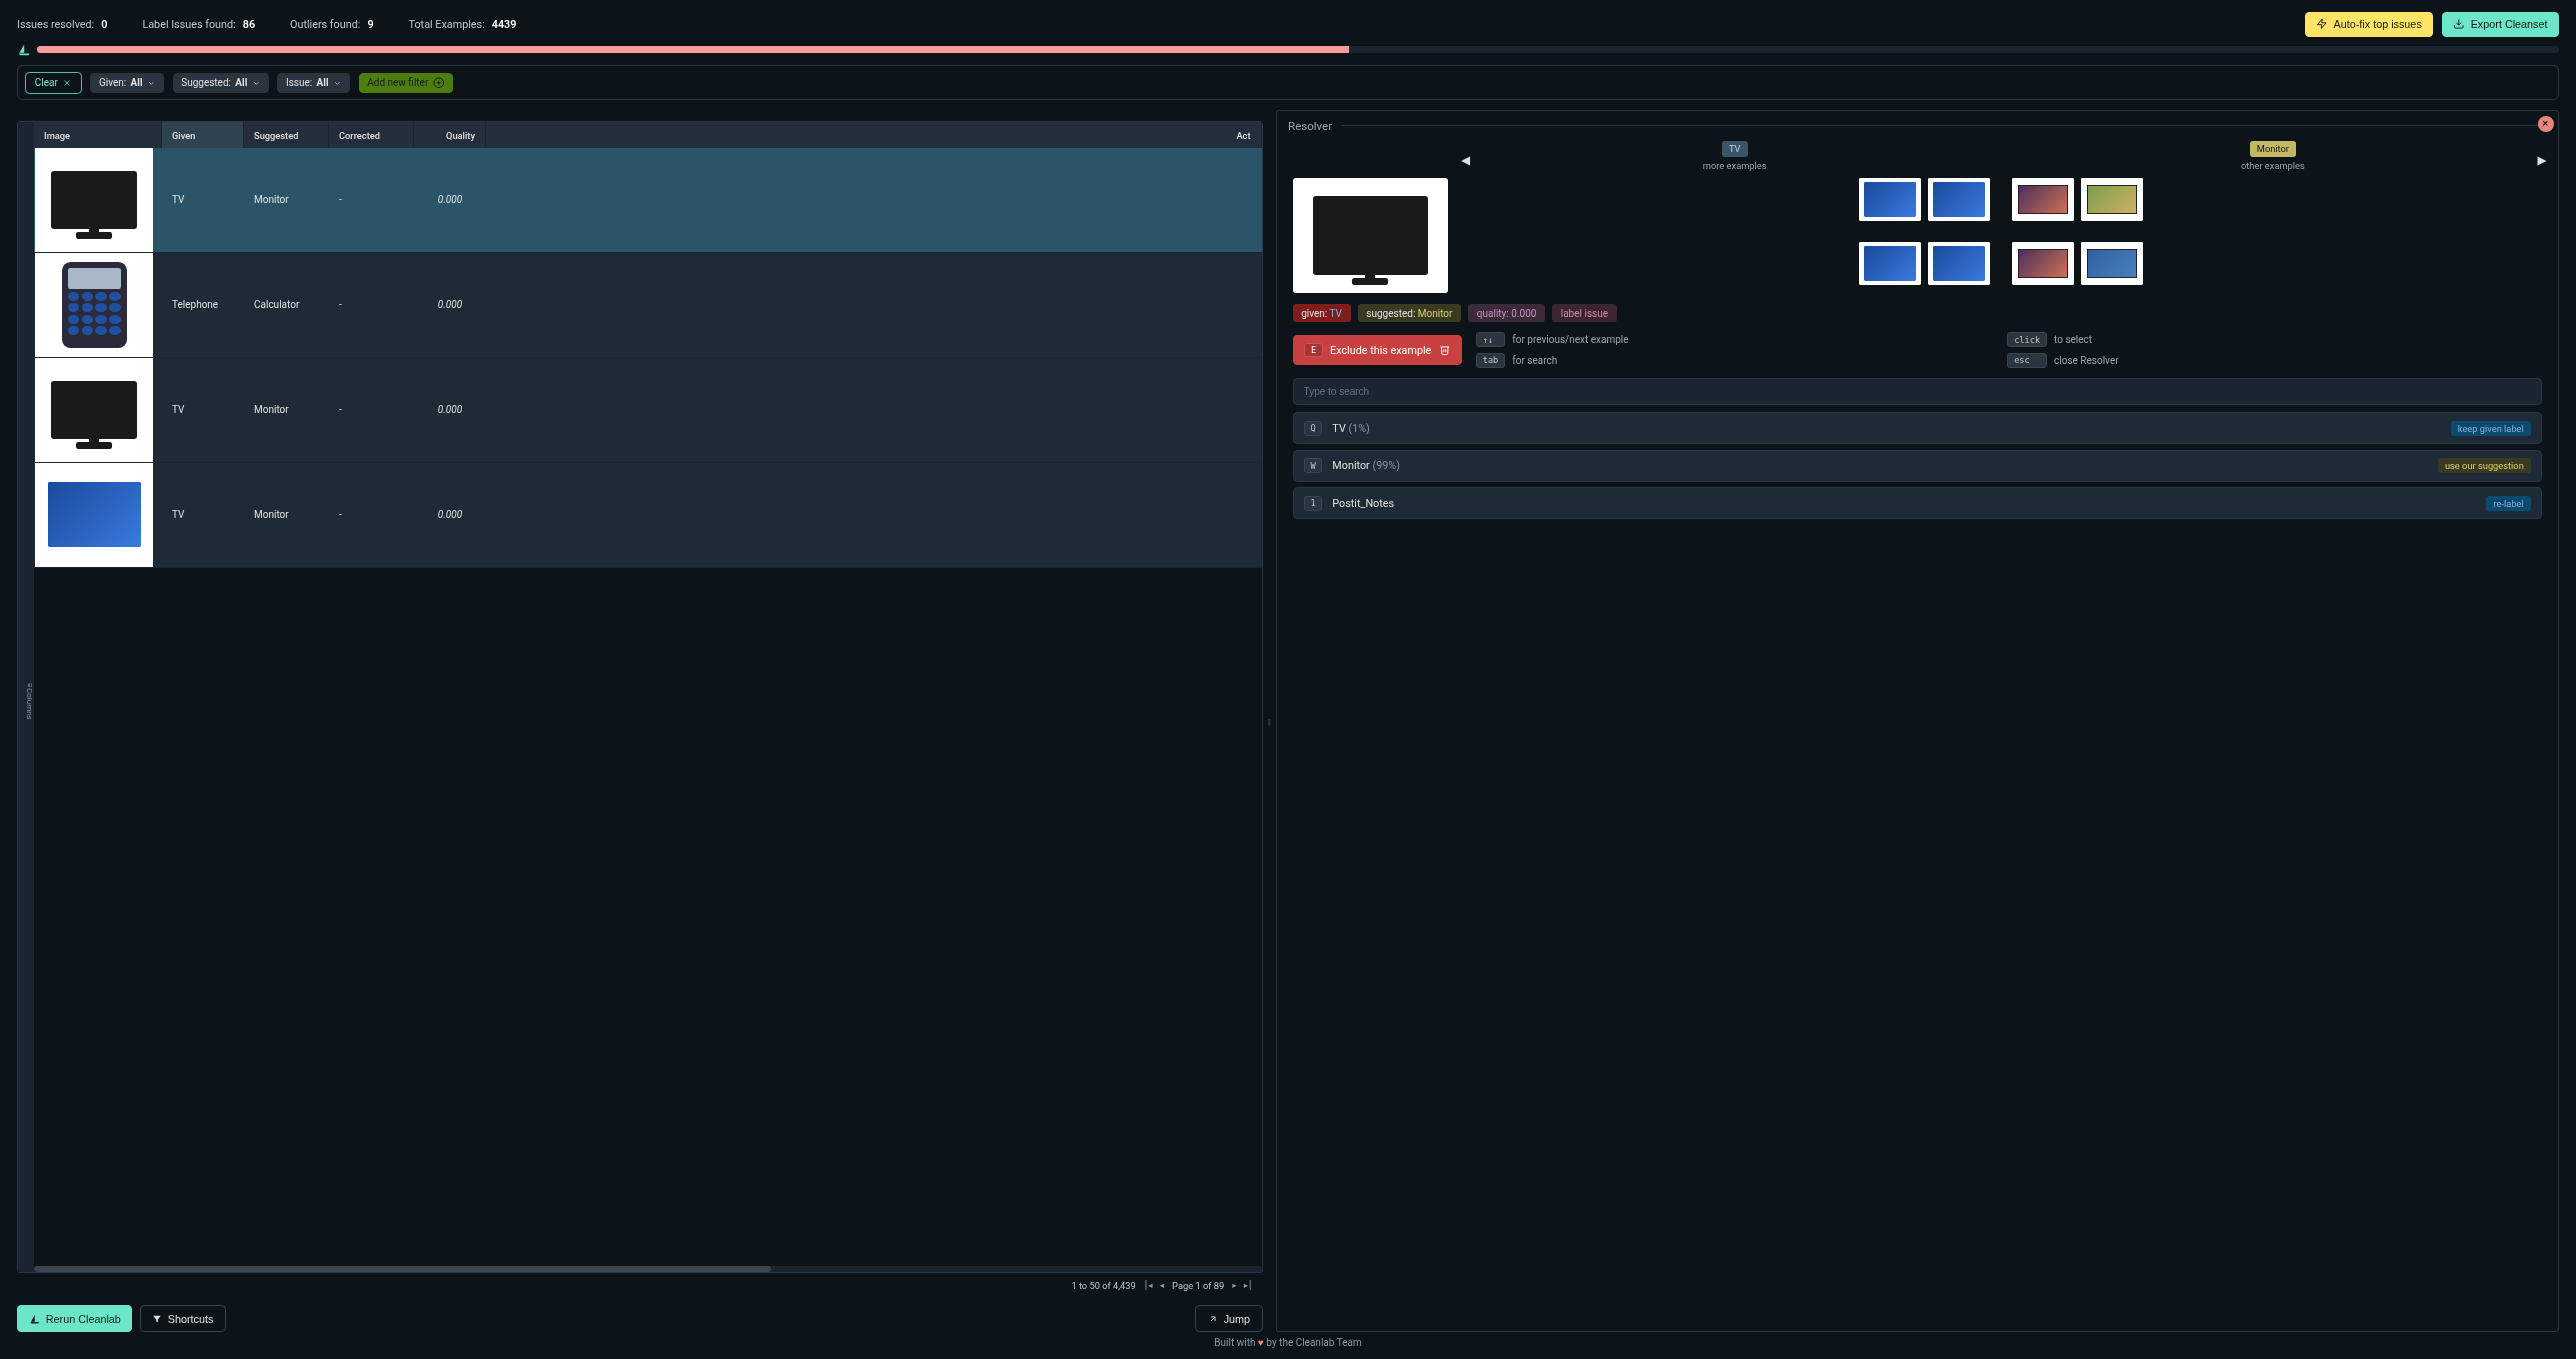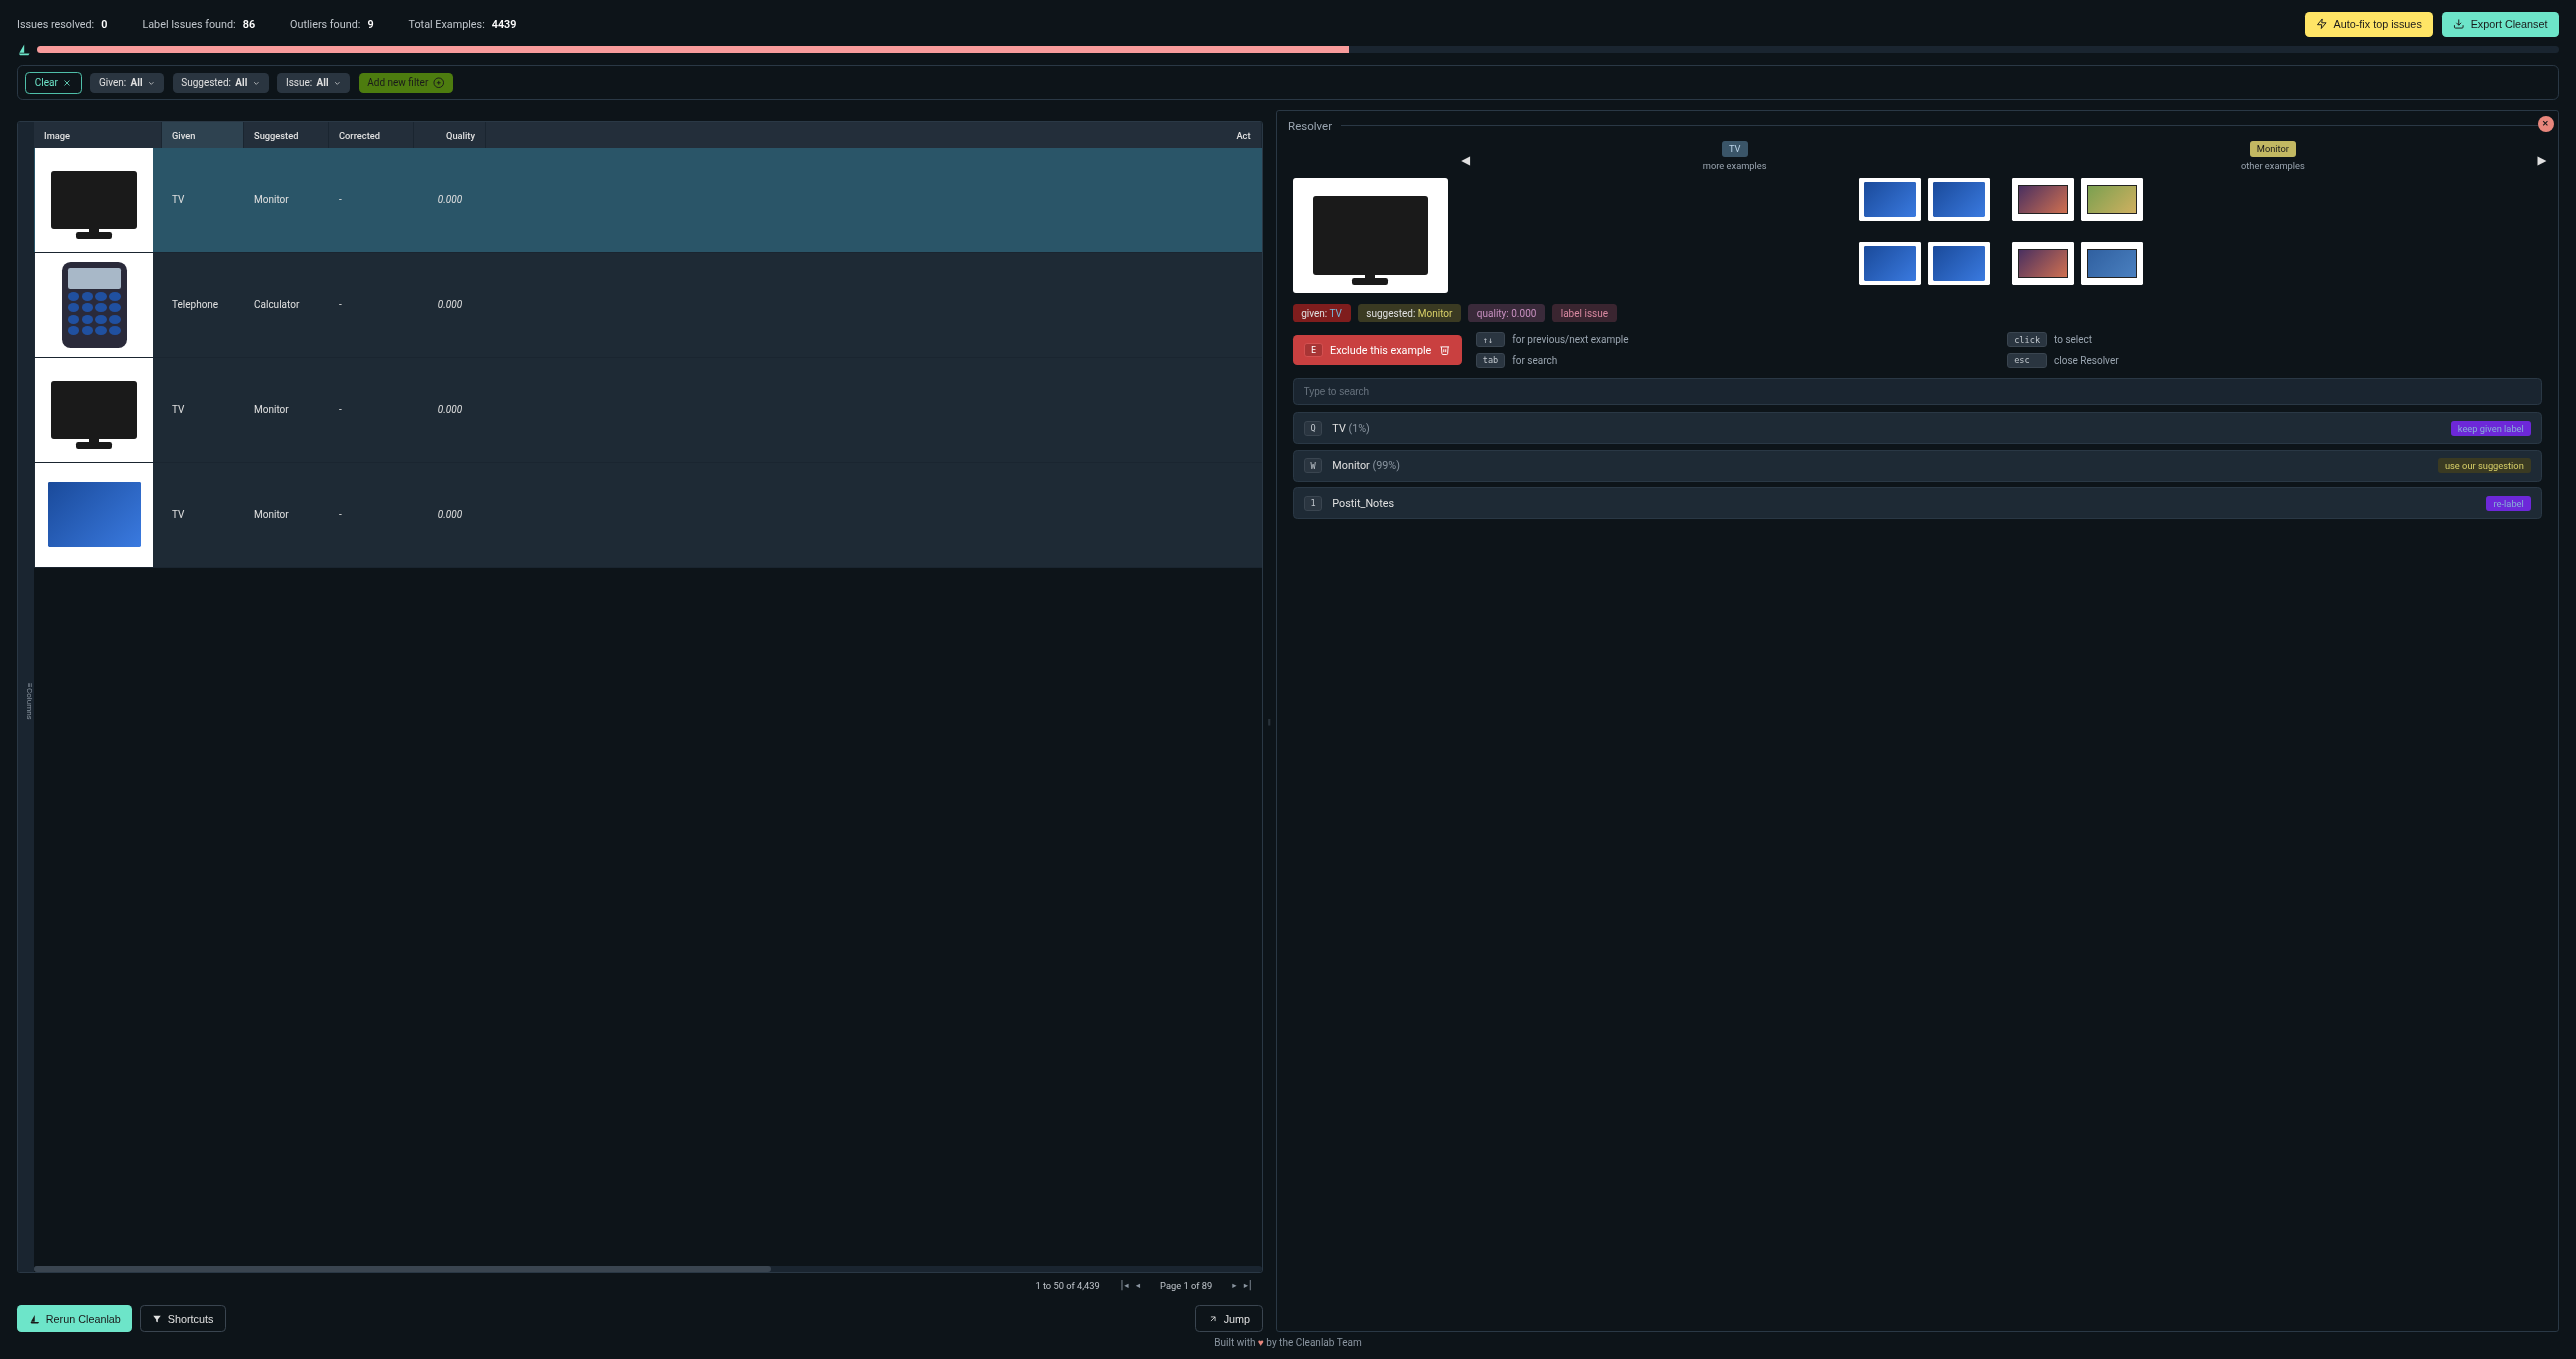--- a/index.html
+++ b/index.html
@@ -437,7 +437,7 @@
       border-radius: 2.9px;
       font-size: 9.3px;
     }
-    .chip-blue { background: #6d28d9; color: #88b0d8; text-align: right; }
+    .chip-blue { background: #0c4a6e; color: #88b0d8; text-align: right; }
     .chip-yellow { background: #3a3a22; color: #d8d068; }
 
     .footer-credit {

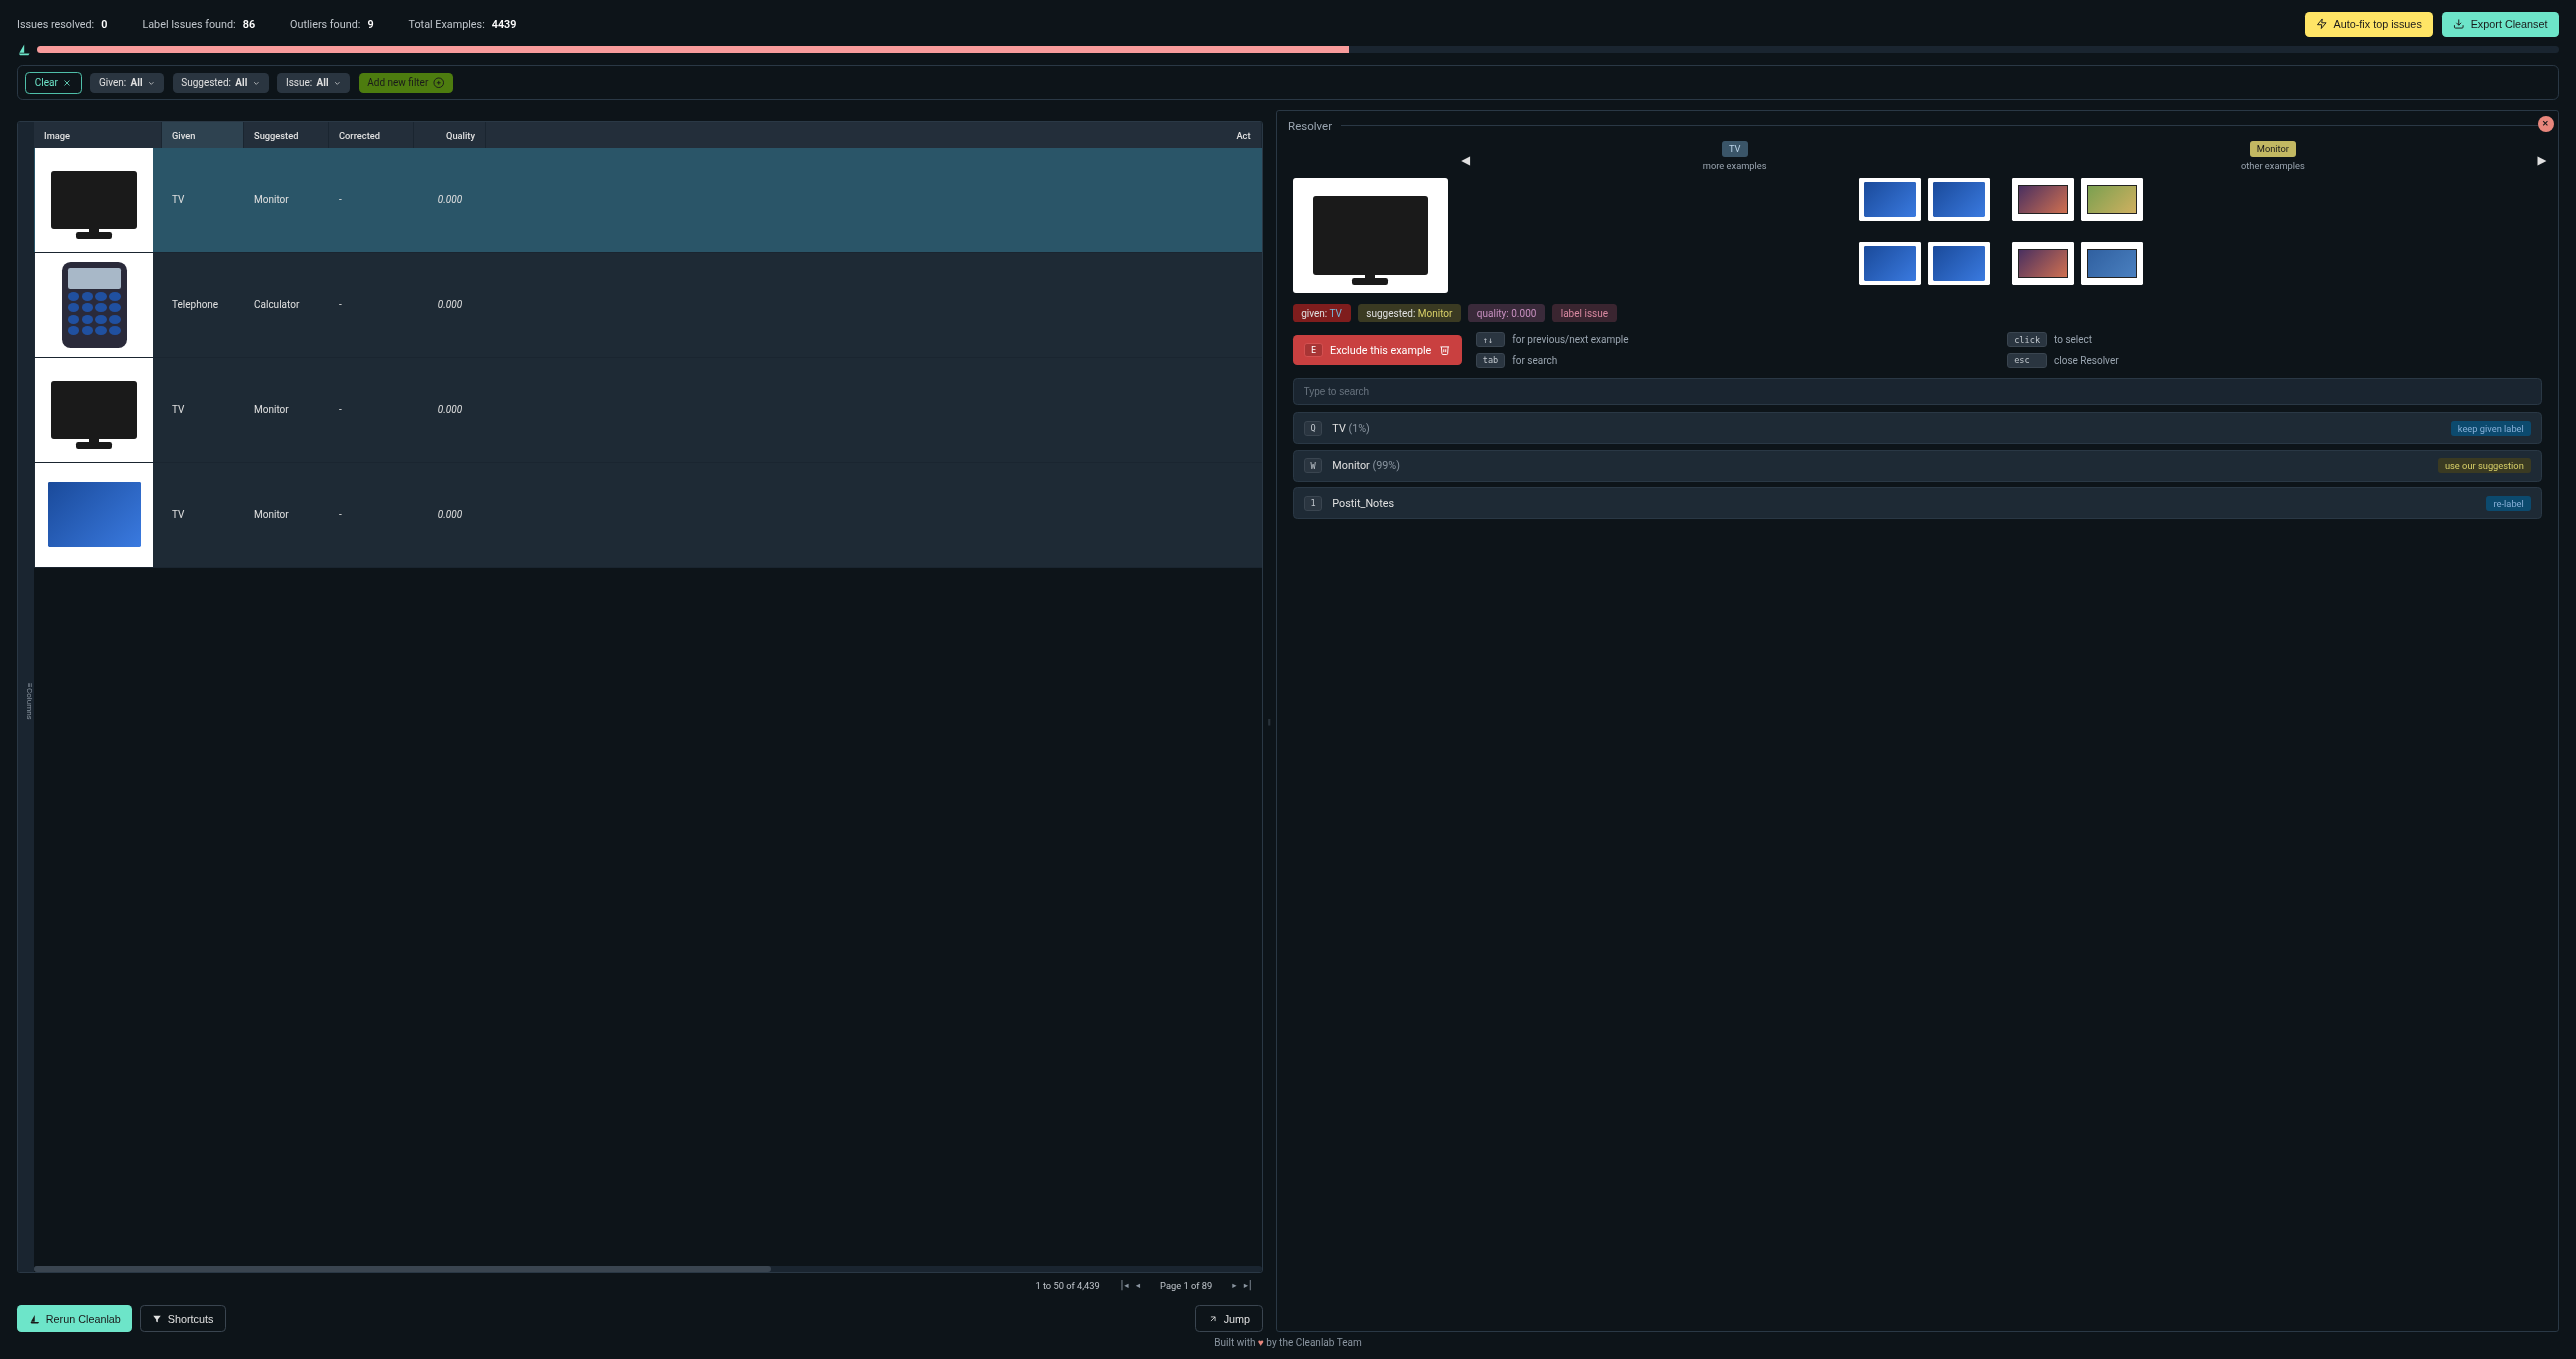--- a/index.html
+++ b/index.html
@@ -231,7 +231,7 @@
       display: flex;
       align-items: center;
       justify-content: flex-end;
-      gap: 20px;
+      gap: 8px;
       padding: 7.2px 10px;
       font-size: 9.3px;
       color: #c0c6cc;

